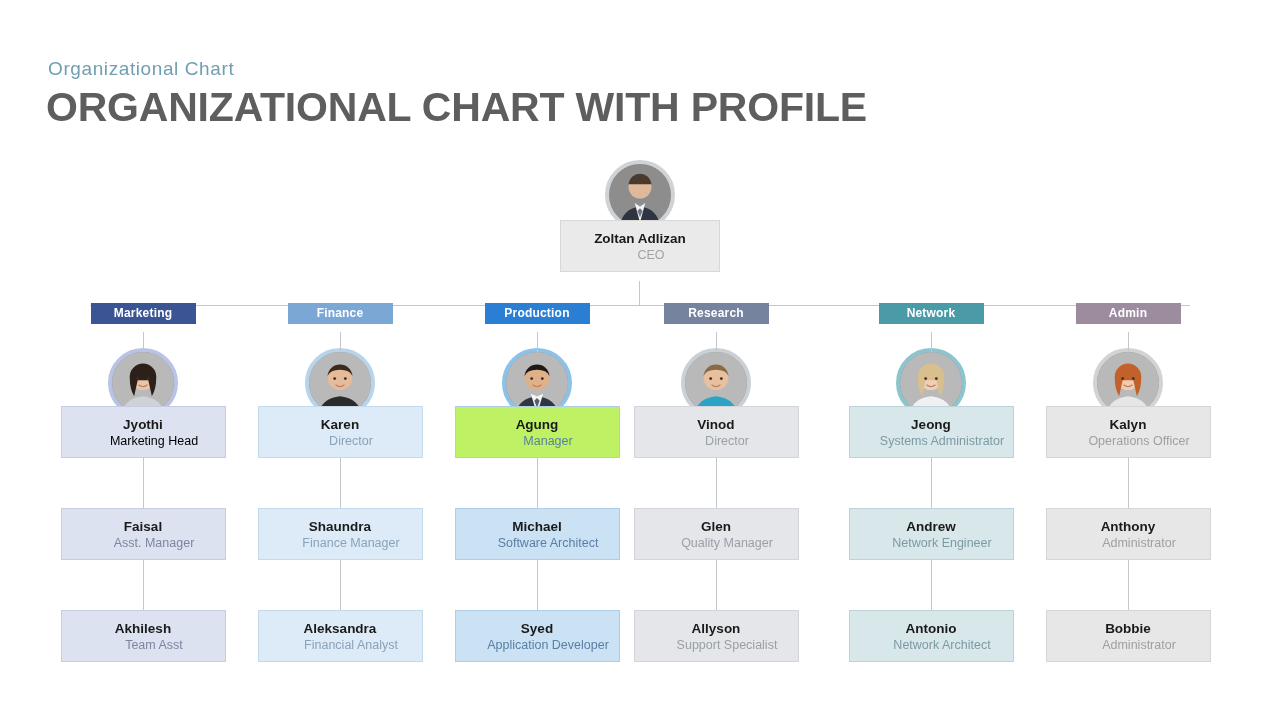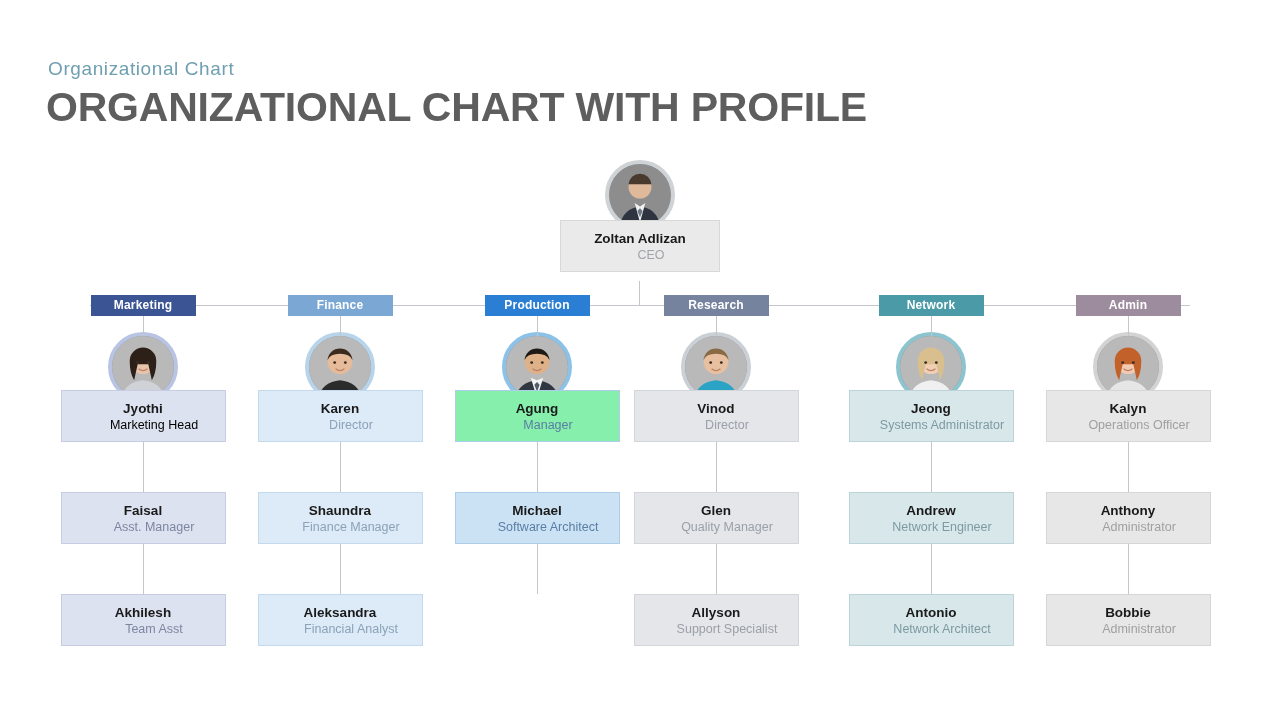--- a/index.html
+++ b/index.html
@@ -78,7 +78,7 @@
   .col { position: absolute; top: 295px; width: 200px; }
   .dept-bar {
     height: 21px; line-height: 21px;
-    width: 105px; margin: 0 auto;
+    width: 105px; margin: 8px auto;
     color: #ffffff; font-size: 12px; font-weight: bold;
     text-align: center; letter-spacing: .2px;
     position: relative; z-index: 3;

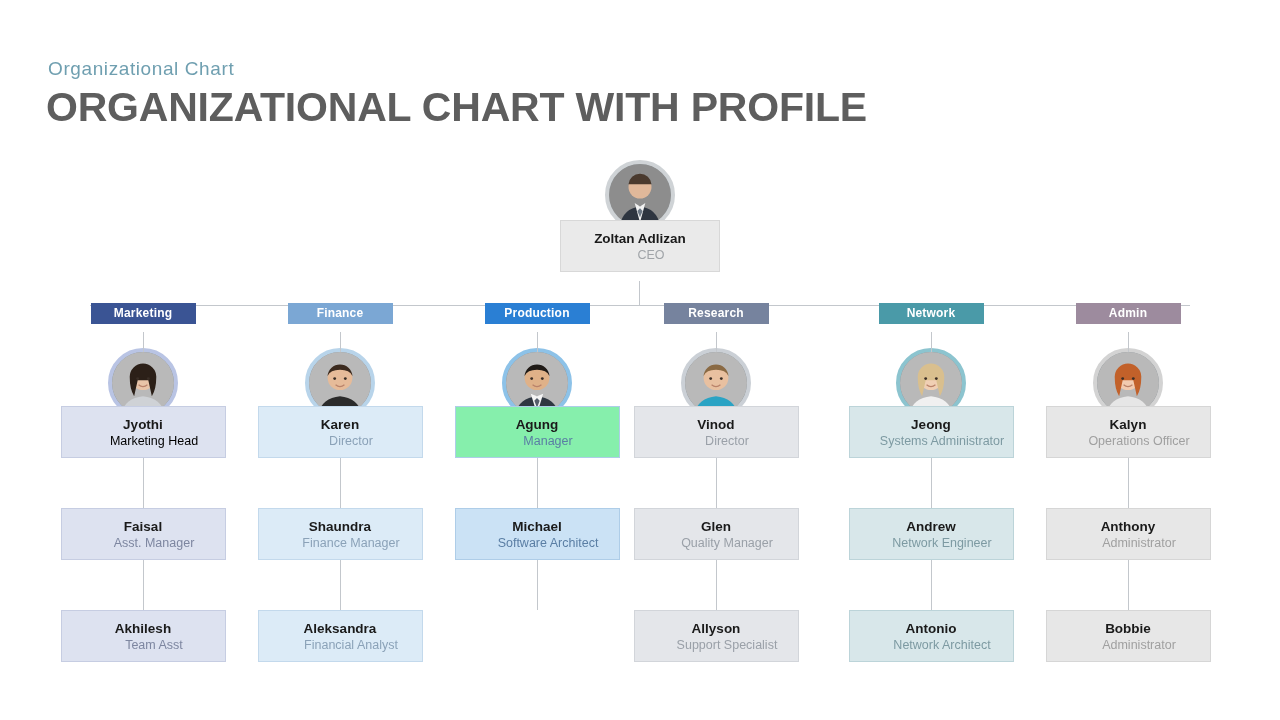--- a/index.html
+++ b/index.html
@@ -227,7 +227,7 @@
             </g>
           </svg>
         </div>
-        <div class="card lvl-card head-card" style="background:#86efac;border-color:#aecde8">
+        <div class="card lvl-card head-card" style="background:#bef264;border-color:#aecde8">
           <div class="nm">Agung</div>
           <div class="rl" style="color:#5a7ea4">Manager</div>
         </div>

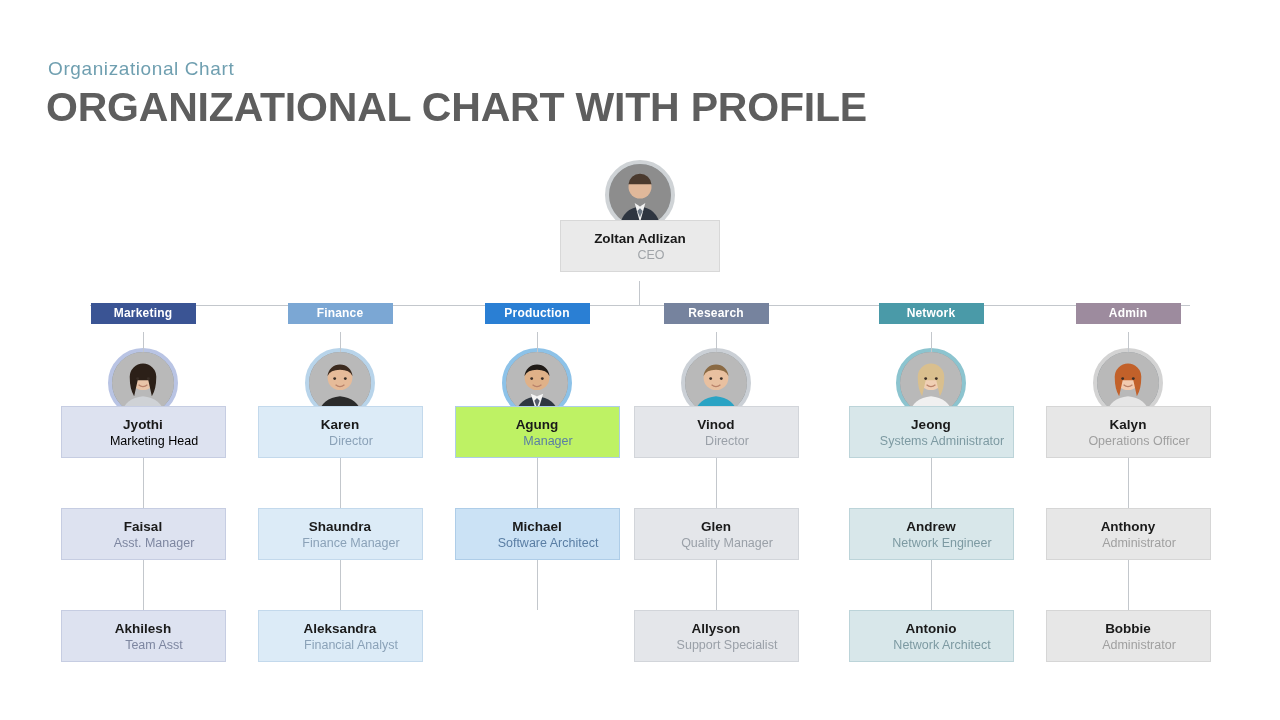--- a/index.html
+++ b/index.html
@@ -237,6 +237,10 @@
           <div class="rl" style="color:#5a7ea4">Software Architect</div>
         </div>
         <div class="link"></div>
+        <div class="card lvl-card" style="background:#cbe2f5;border-color:#aecde8">
+          <div class="nm">Syed</div>
+          <div class="rl" style="color:#5a7ea4">Application Developer</div>
+        </div>
       </div>
       <div class="col" style="left: 616px;">
         <div class="dept-bar" style="background:#76839e"><span>Research</span></div>

